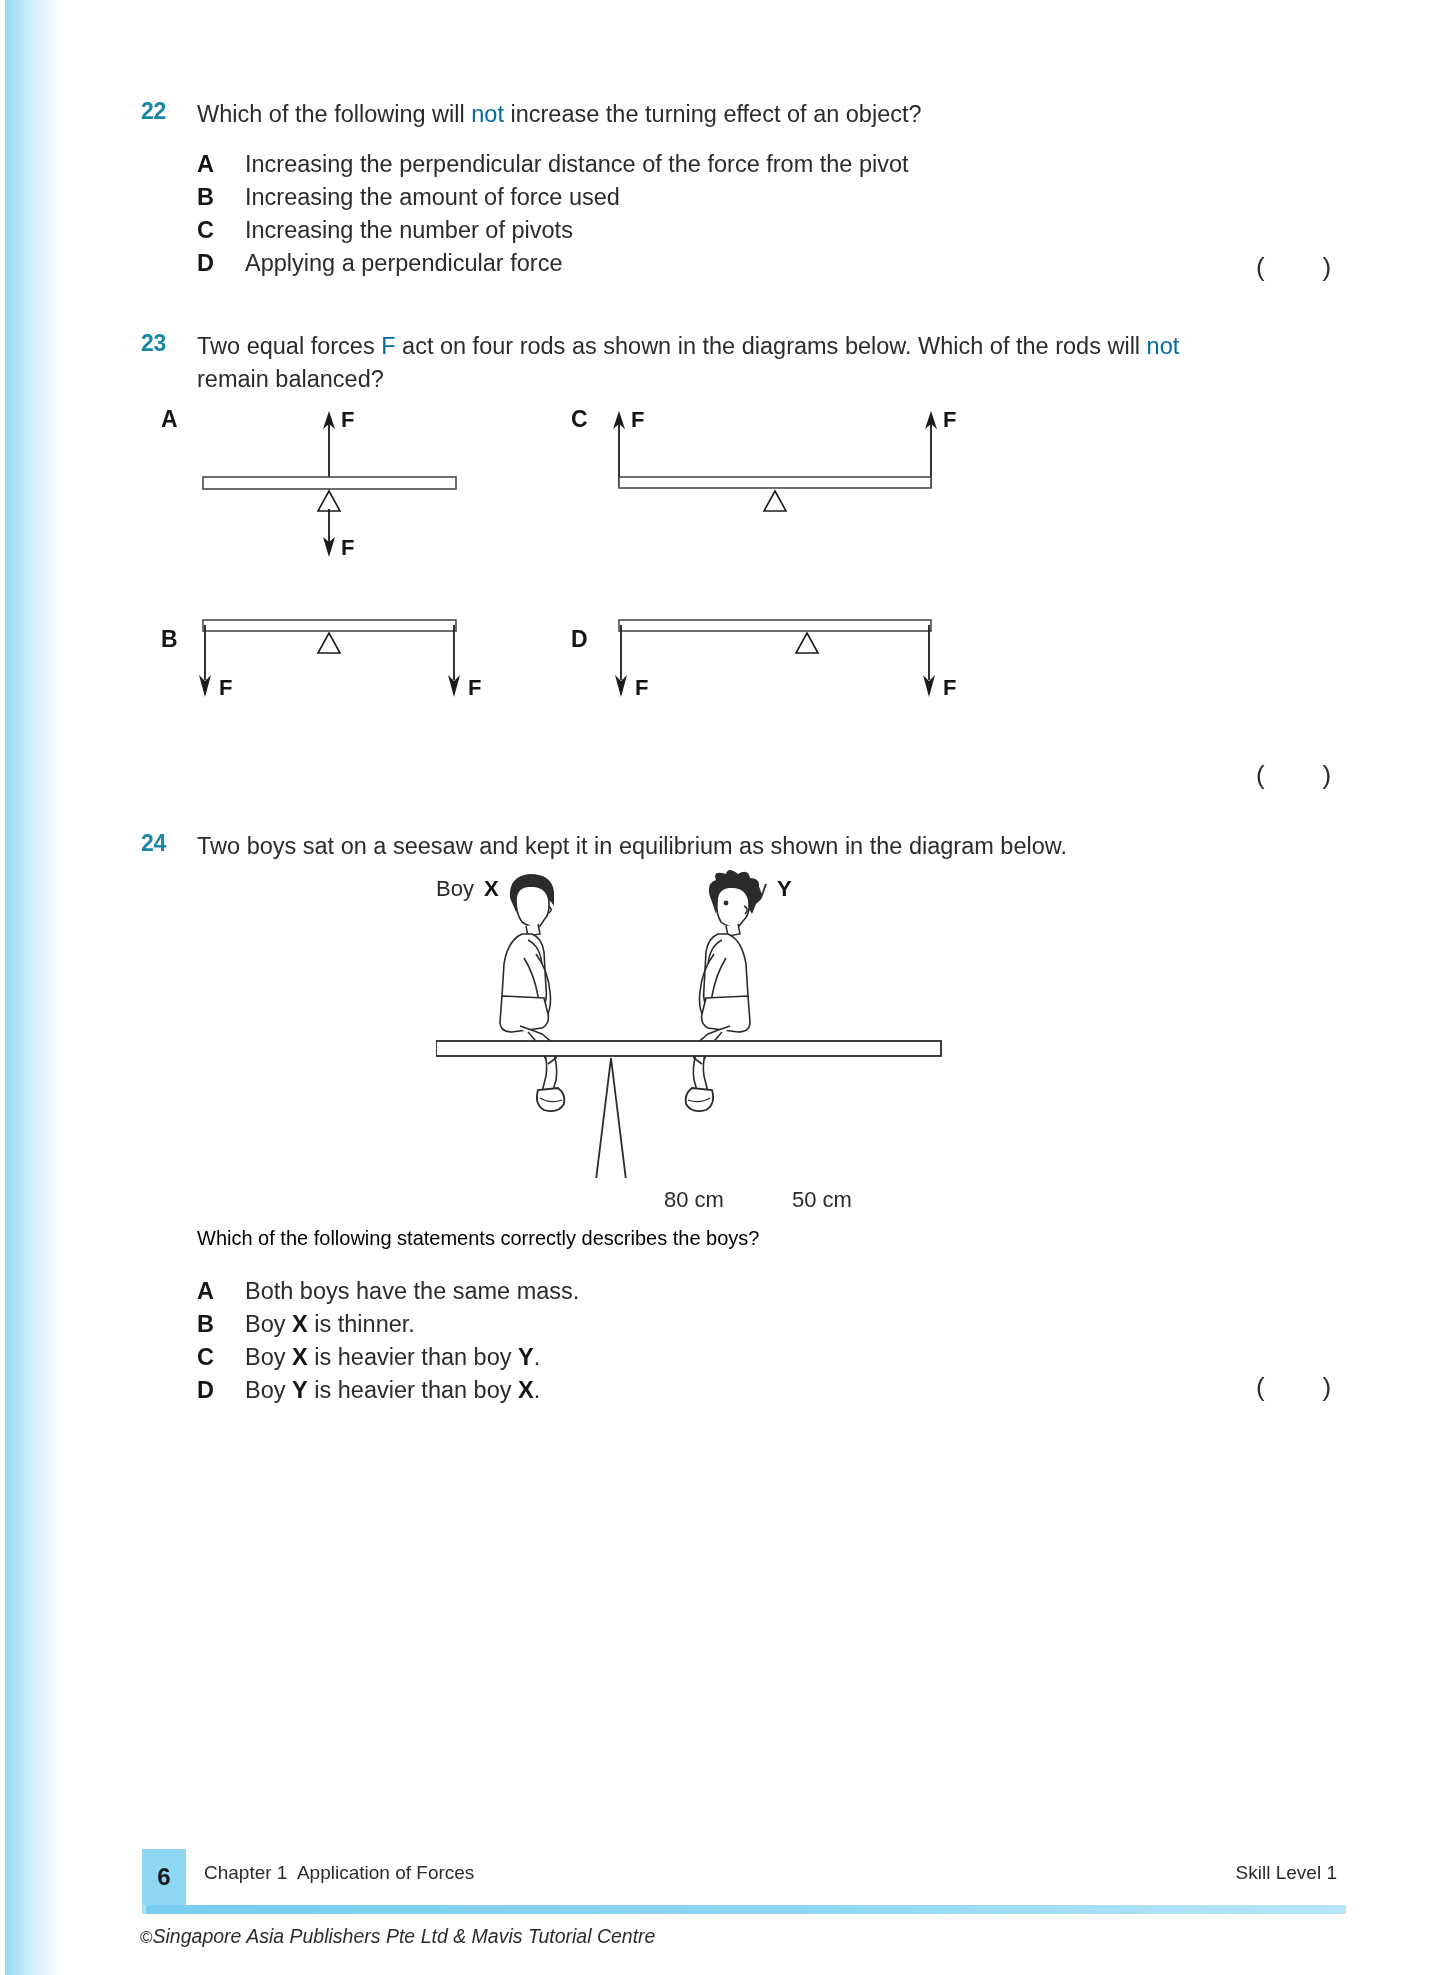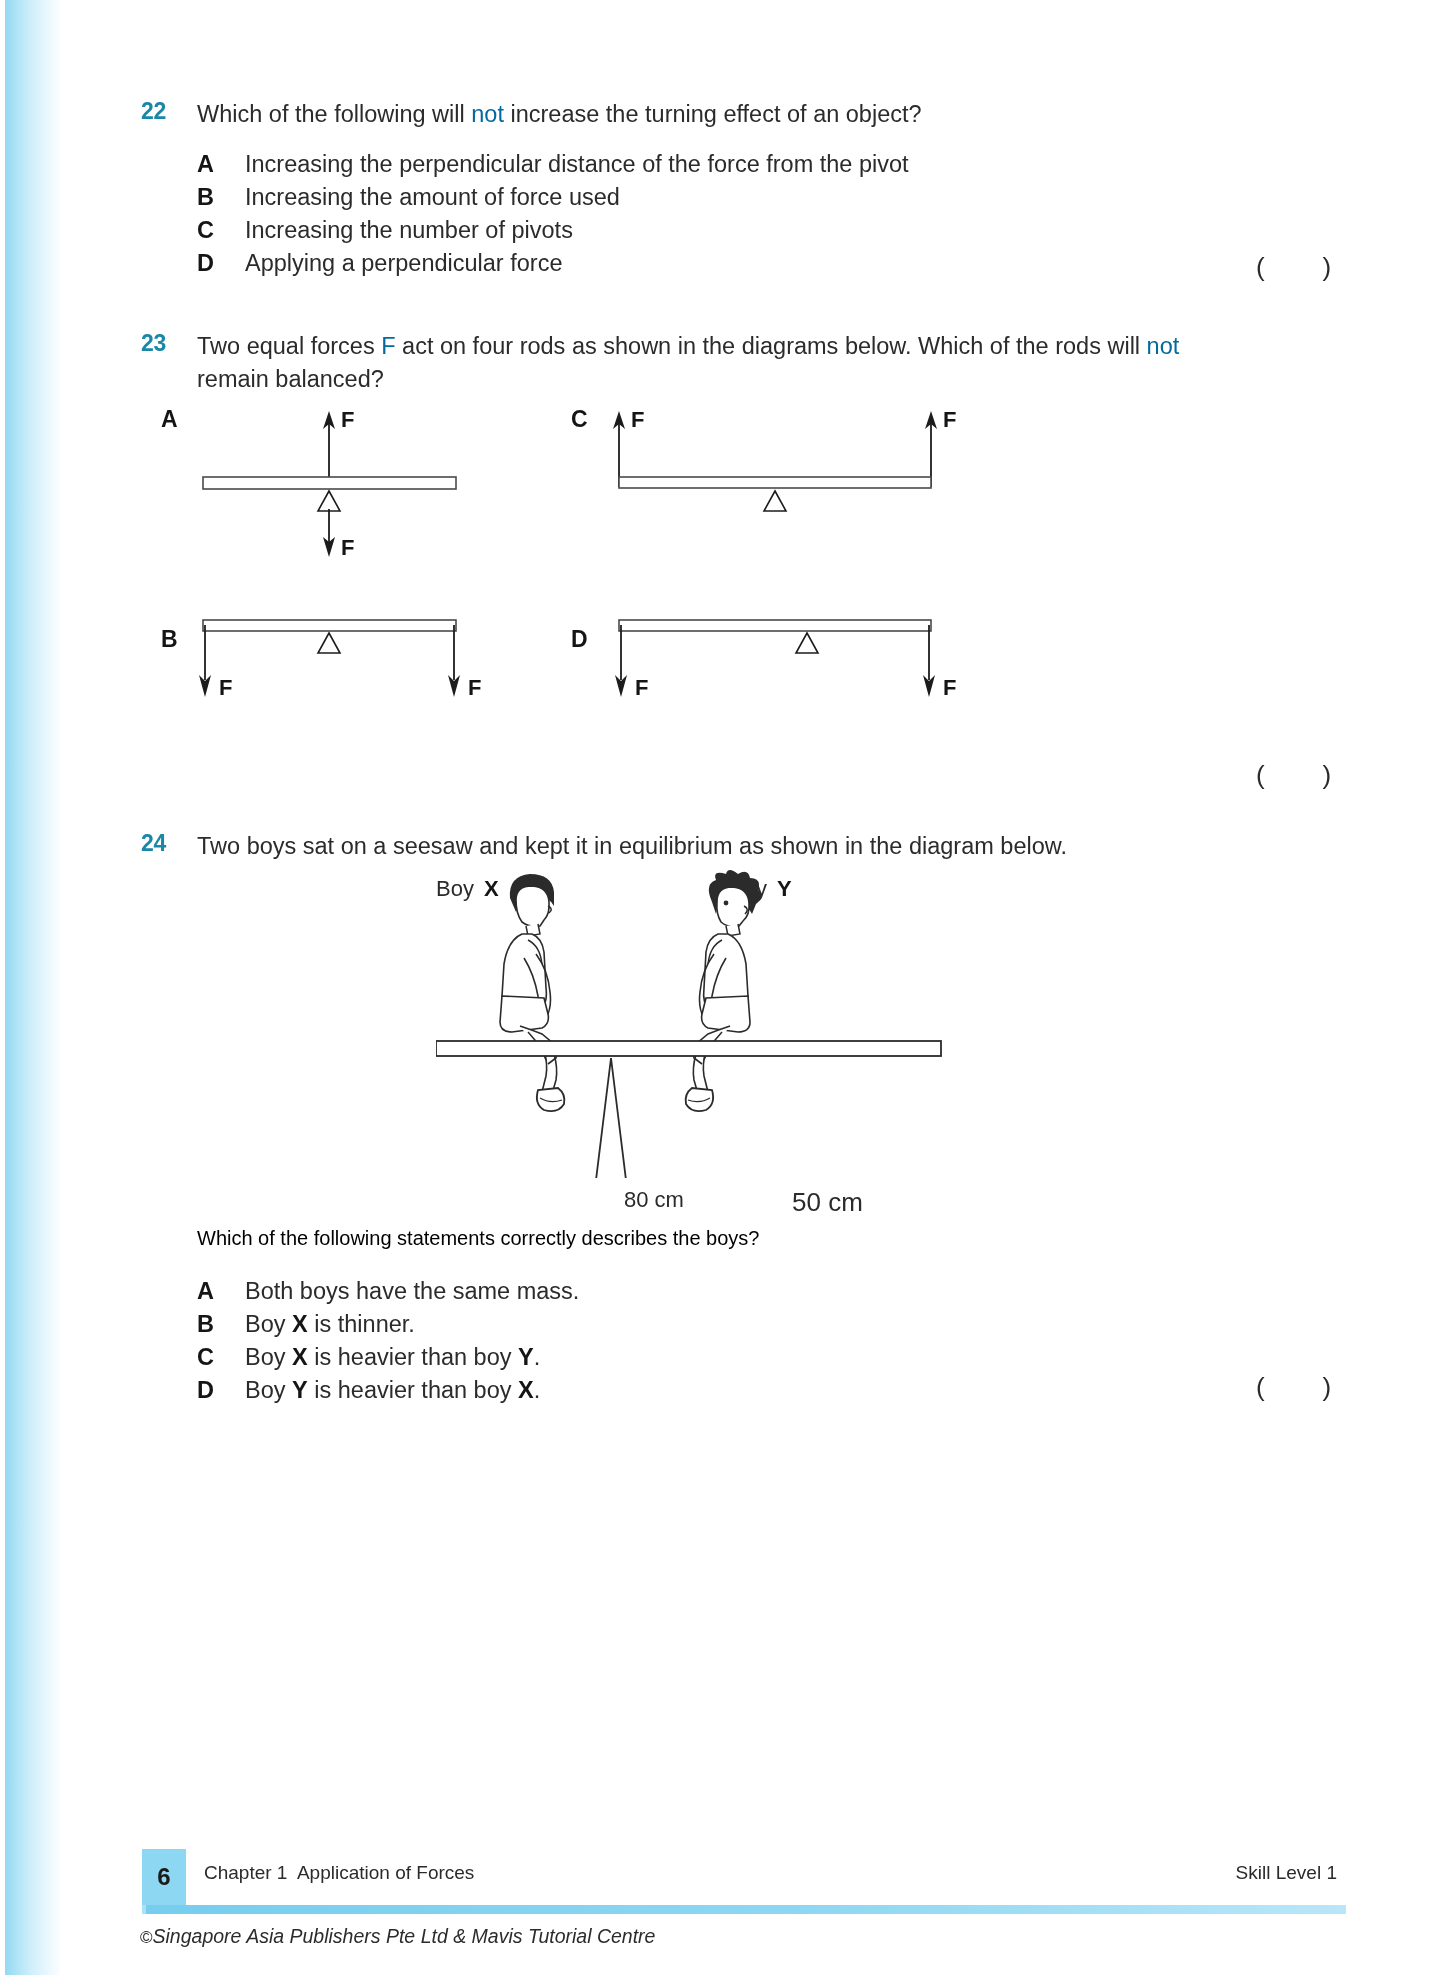--- a/index.html
+++ b/index.html
@@ -348,7 +348,7 @@
     </svg>
   </div>
 
-  <div style="position:absolute; left:608px; top:1187px; font-size:22px; color:#2b2b2b;">80 cm</div>
+  <div style="position:absolute; left:648px; top:1187px; font-size:22px; color:#2b2b2b;">80 cm</div>
   <div style="position:absolute; left:776px; top:1187px; font-size:26px; color:#2b2b2b;">50 cm</div>
 
   <div style="position:absolute; left:181px; top:1222px; width:950px; font-size:20px; line-height:33px; color:#000000;">Which of the following statements correctly describes the boys?</div>

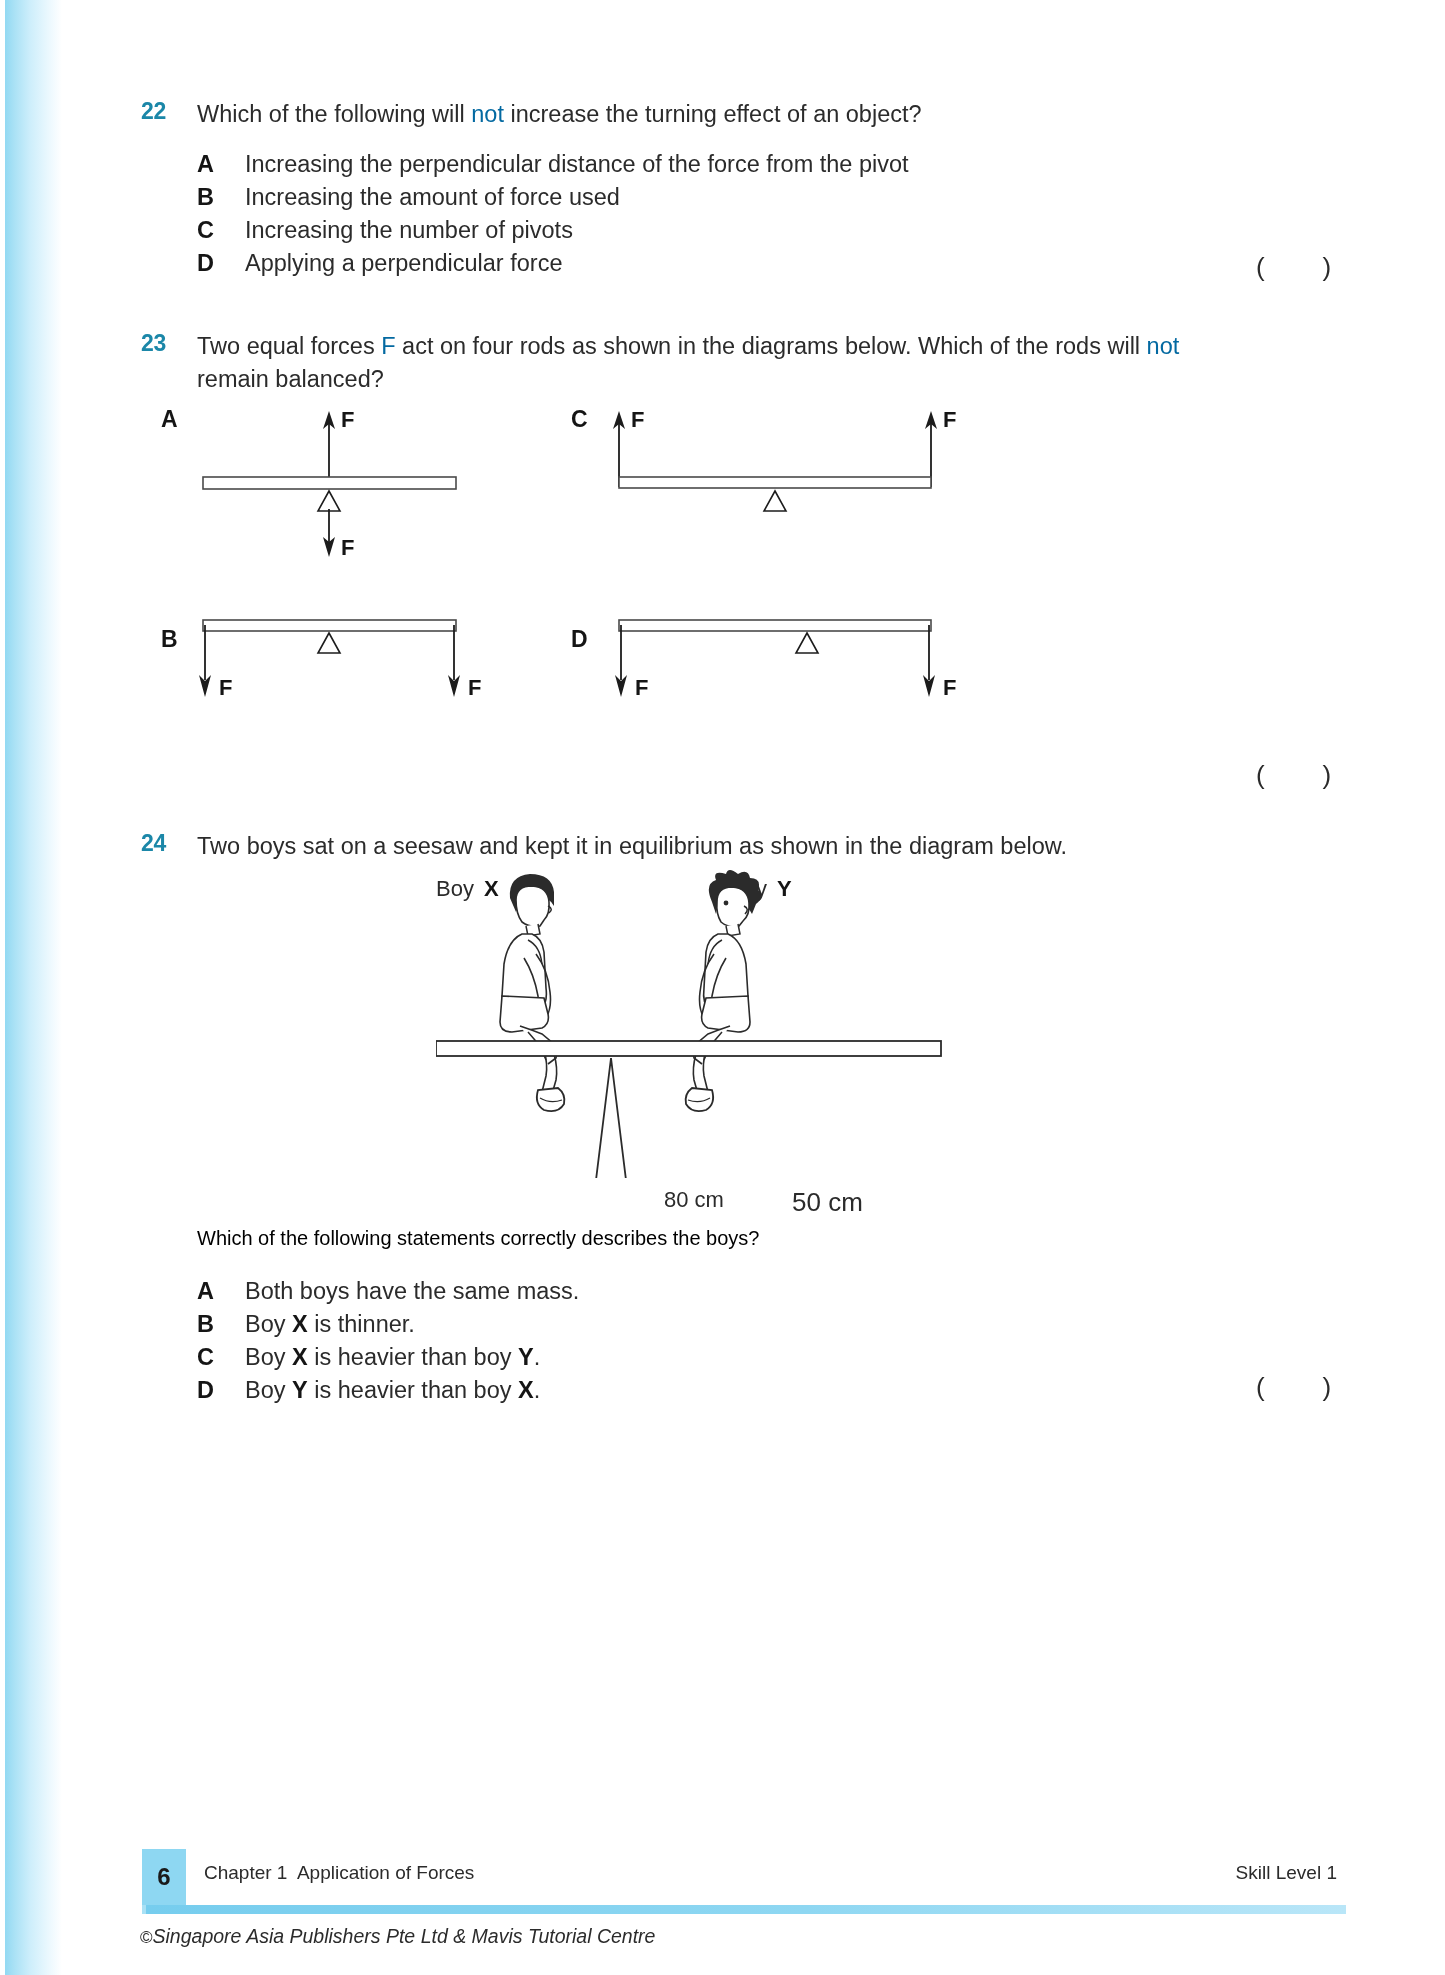--- a/index.html
+++ b/index.html
@@ -349,7 +349,7 @@
   </div>
 
   <div style="position:absolute; left:648px; top:1187px; font-size:22px; color:#2b2b2b;">80 cm</div>
-  <div style="position:absolute; left:776px; top:1187px; font-size:26px; color:#2b2b2b;">50 cm</div>
+  <div style="position:absolute; left:776px; top:1187px; font-size:22px; color:#2b2b2b;">50 cm</div>
 
   <div style="position:absolute; left:181px; top:1222px; width:950px; font-size:20px; line-height:33px; color:#000000;">Which of the following statements correctly describes the boys?</div>
 

